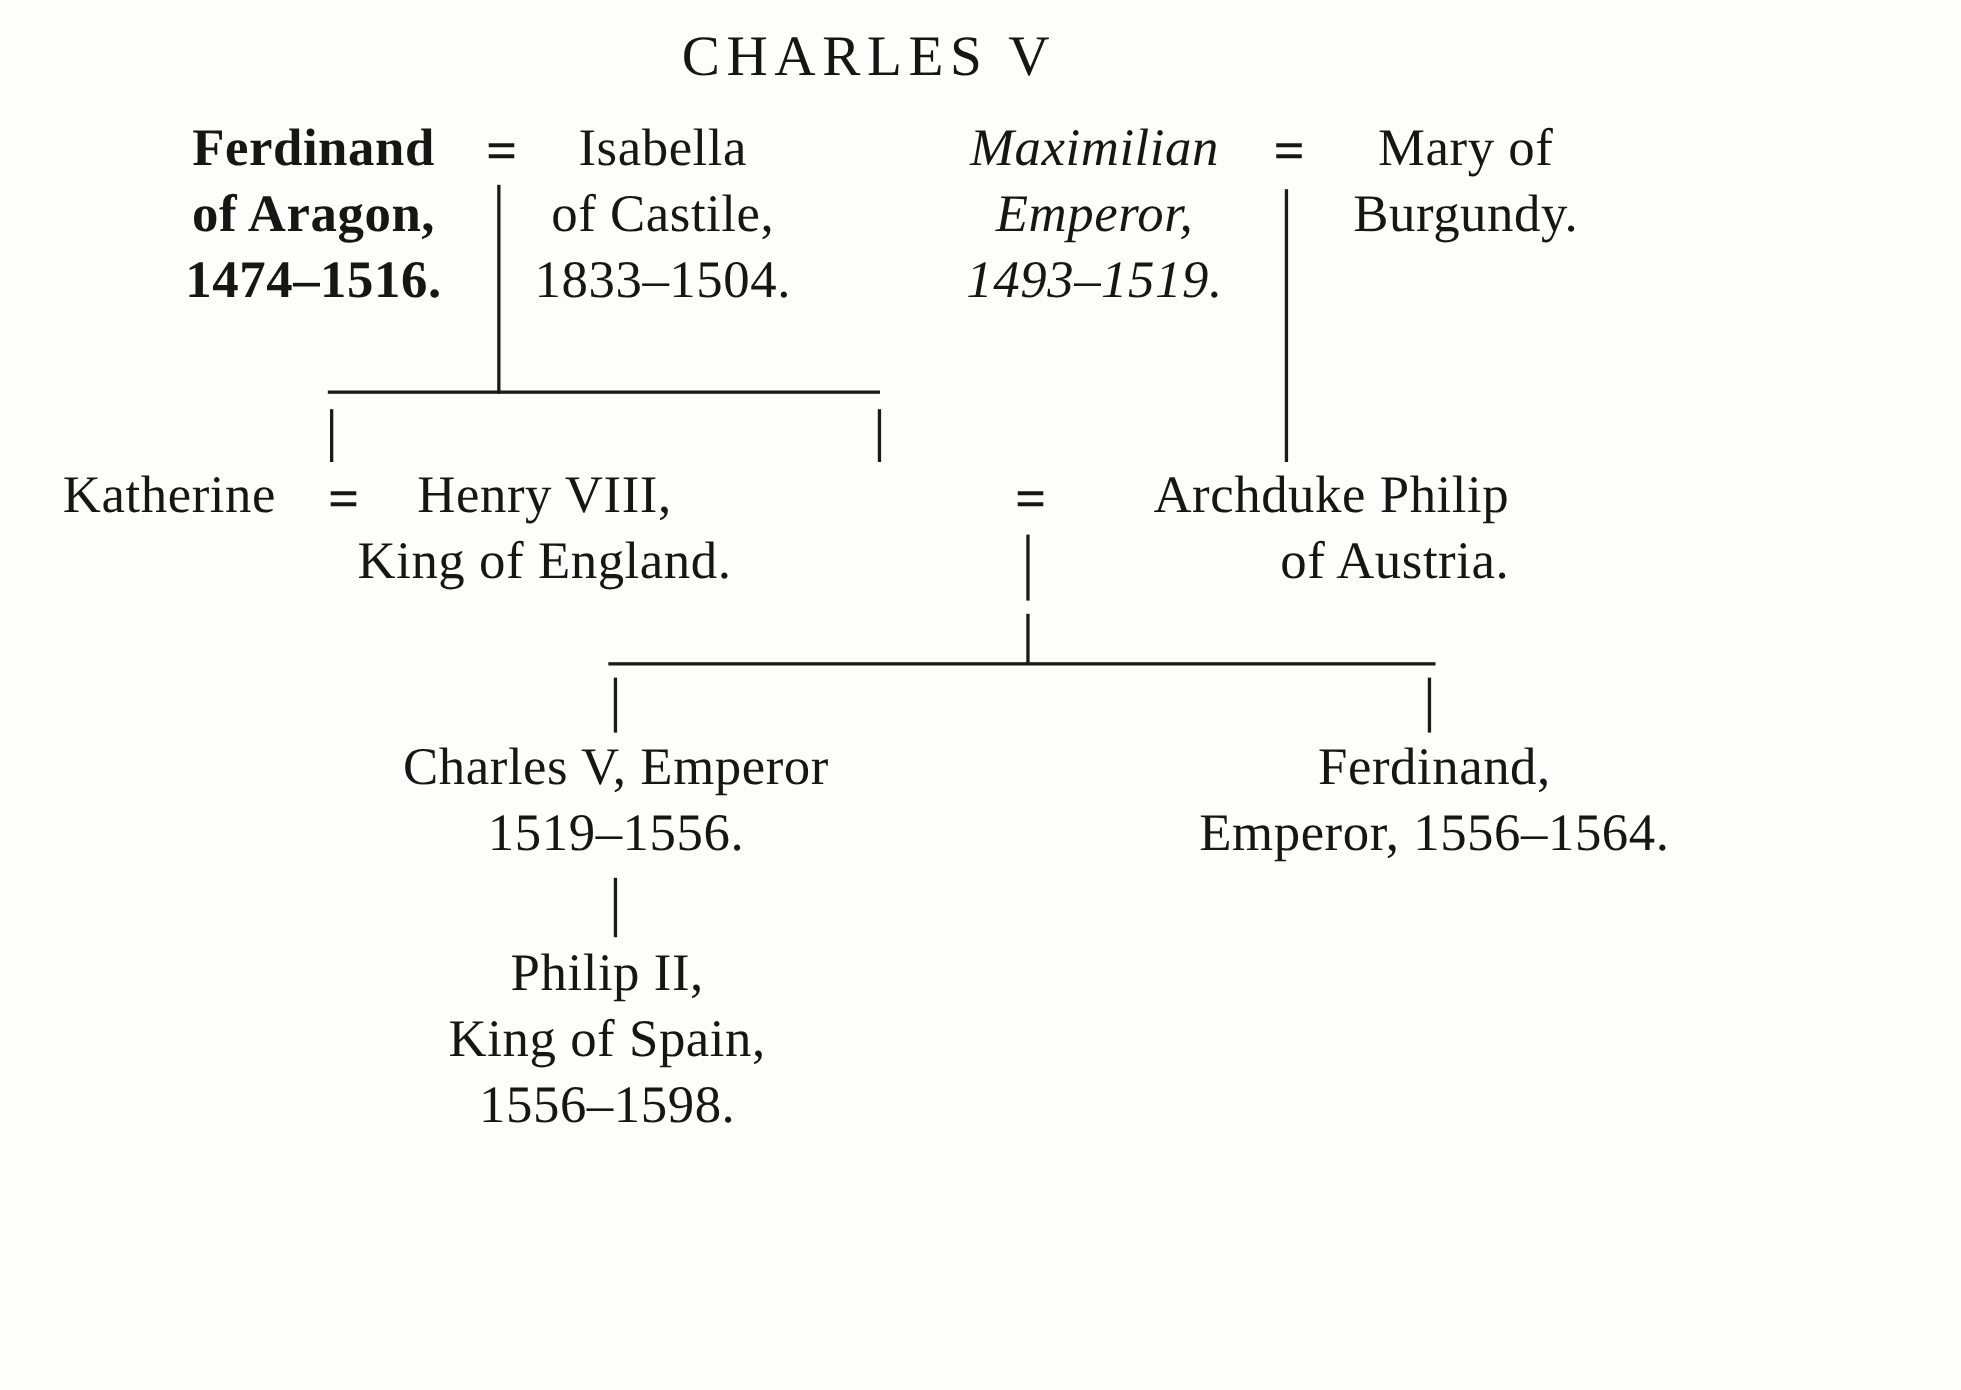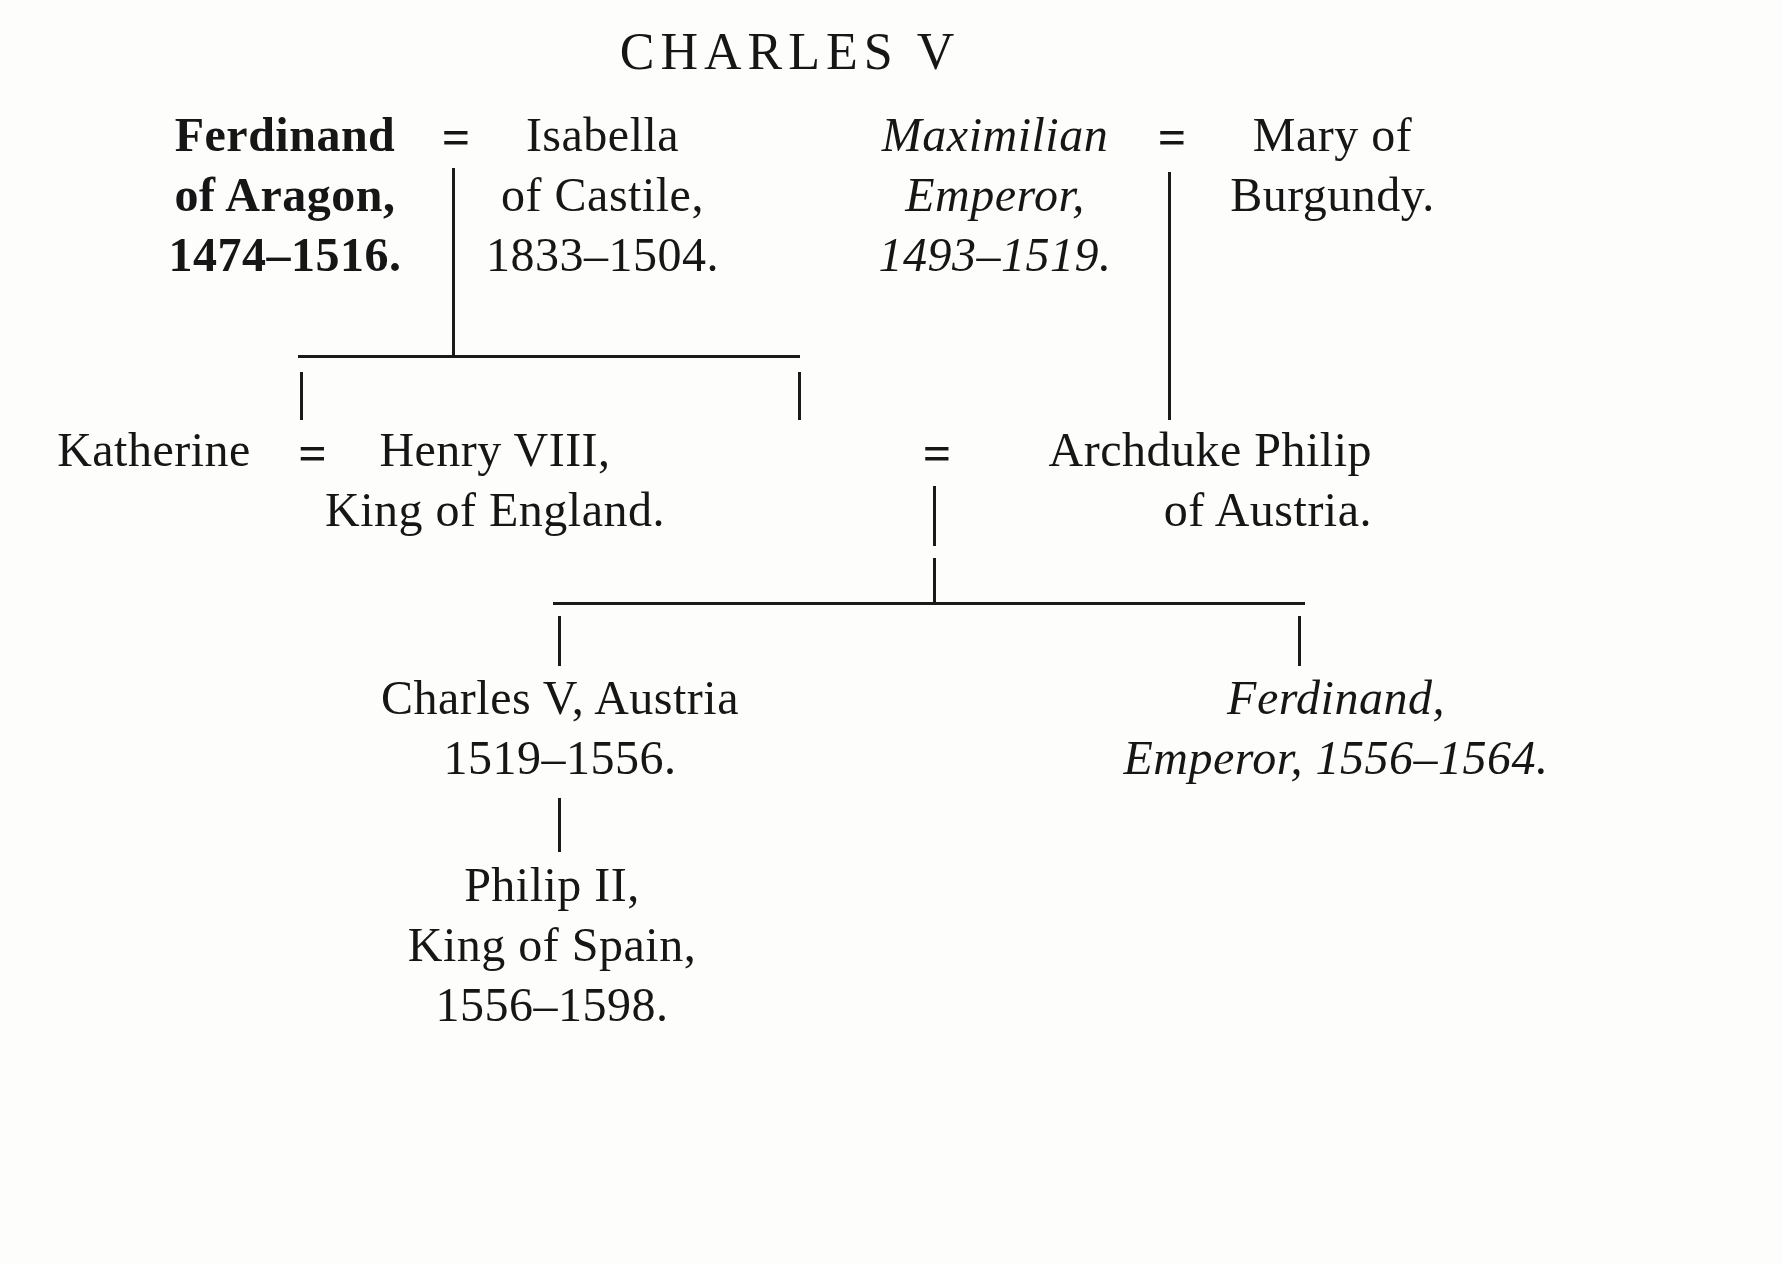--- a/index.html
+++ b/index.html
@@ -120,7 +120,7 @@
   <div class="vline" style="left:1298px; top:616px; height:50px;"></div>
 
   <div class="block" style="left:330px; top:668px; width:460px;">
-    <div>Charles V, Austria</div>
+    <div>Charles V, Emperor</div>
     <div>1519–1556.</div>
   </div>
 

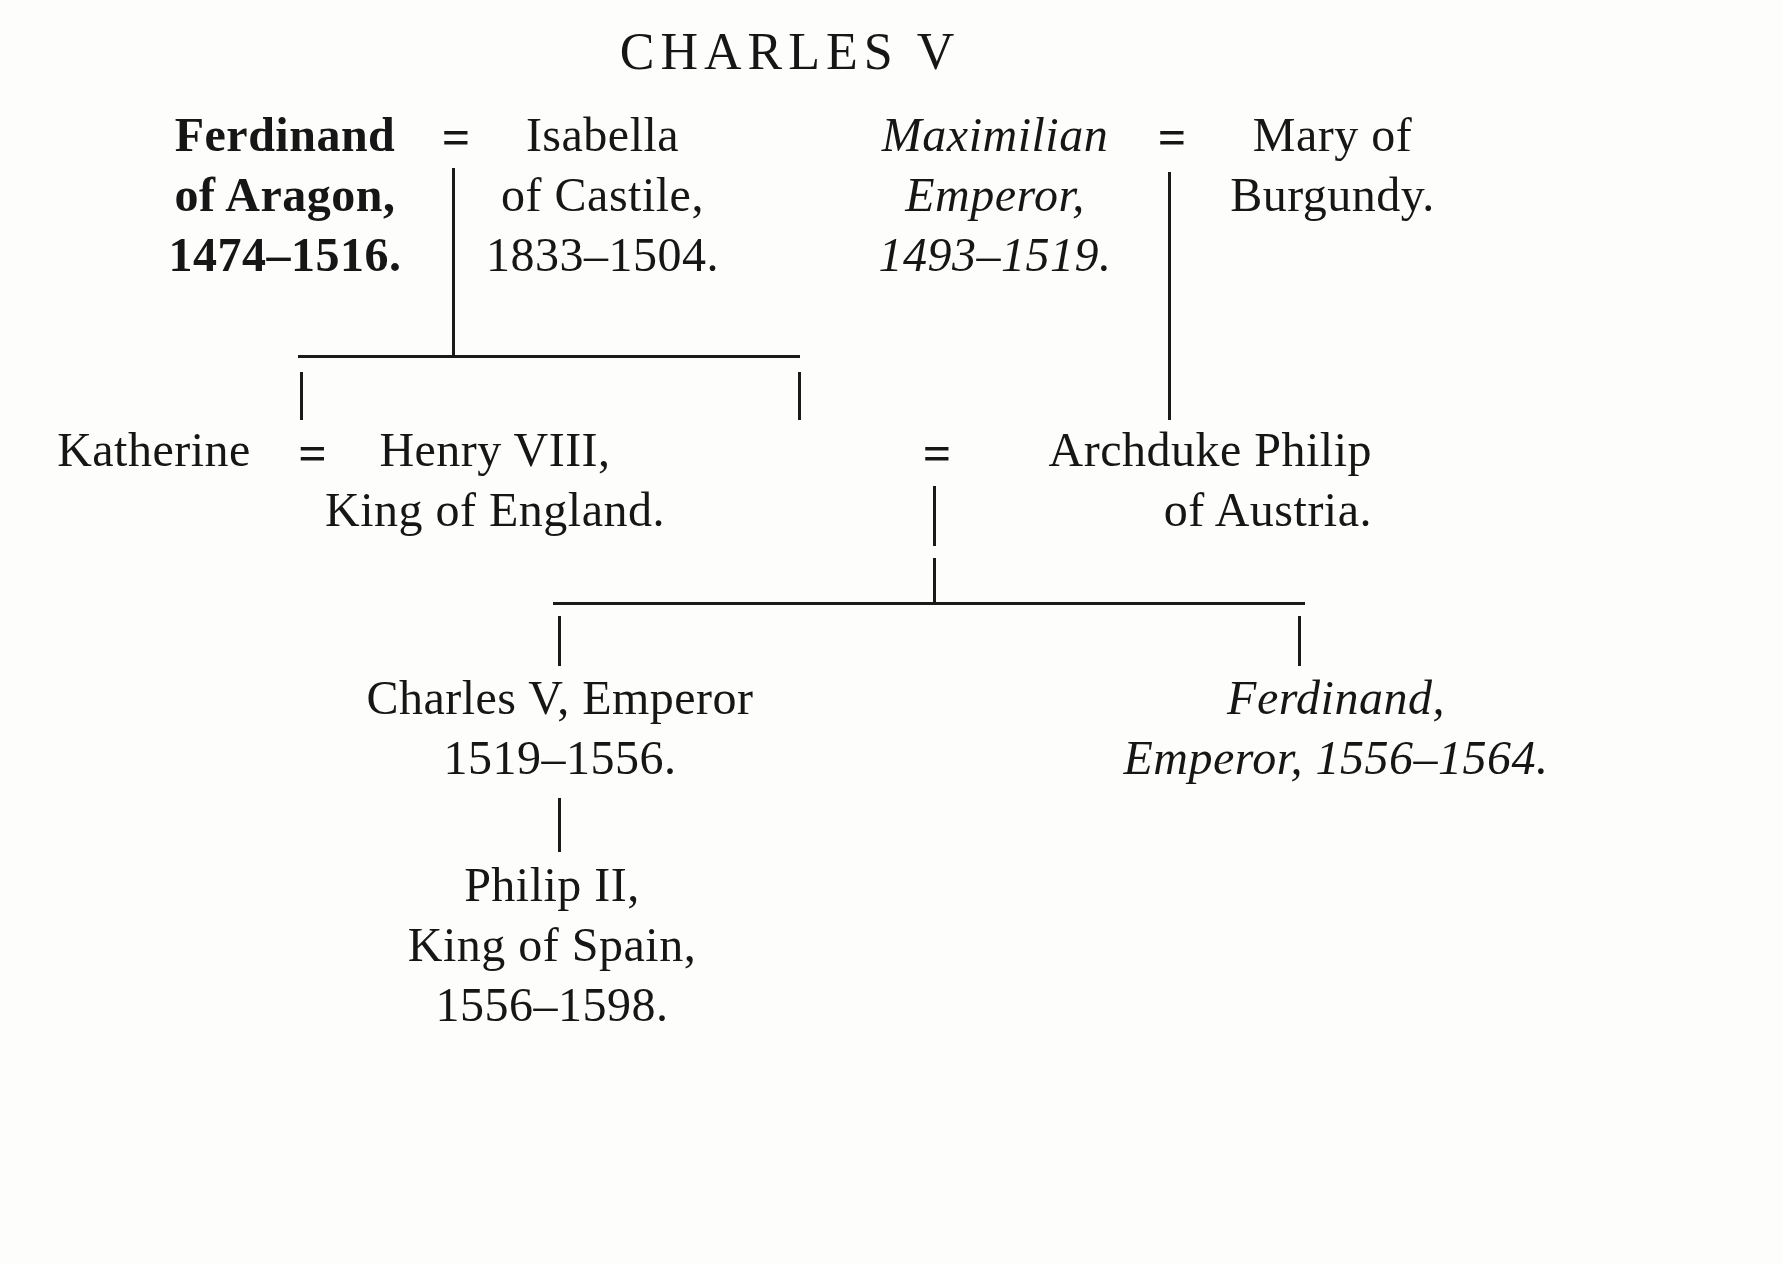--- a/index.html
+++ b/index.html
@@ -124,7 +124,7 @@
     <div>1519–1556.</div>
   </div>
 
-  <div class="block" style="left:1080px; top:668px; width:512px;font-style:italic;">
+  <div class="block" style="left:1048px; top:668px; width:512px;">
     <div>Ferdinand,</div>
     <div>Emperor, 1556–1564.</div>
   </div>

